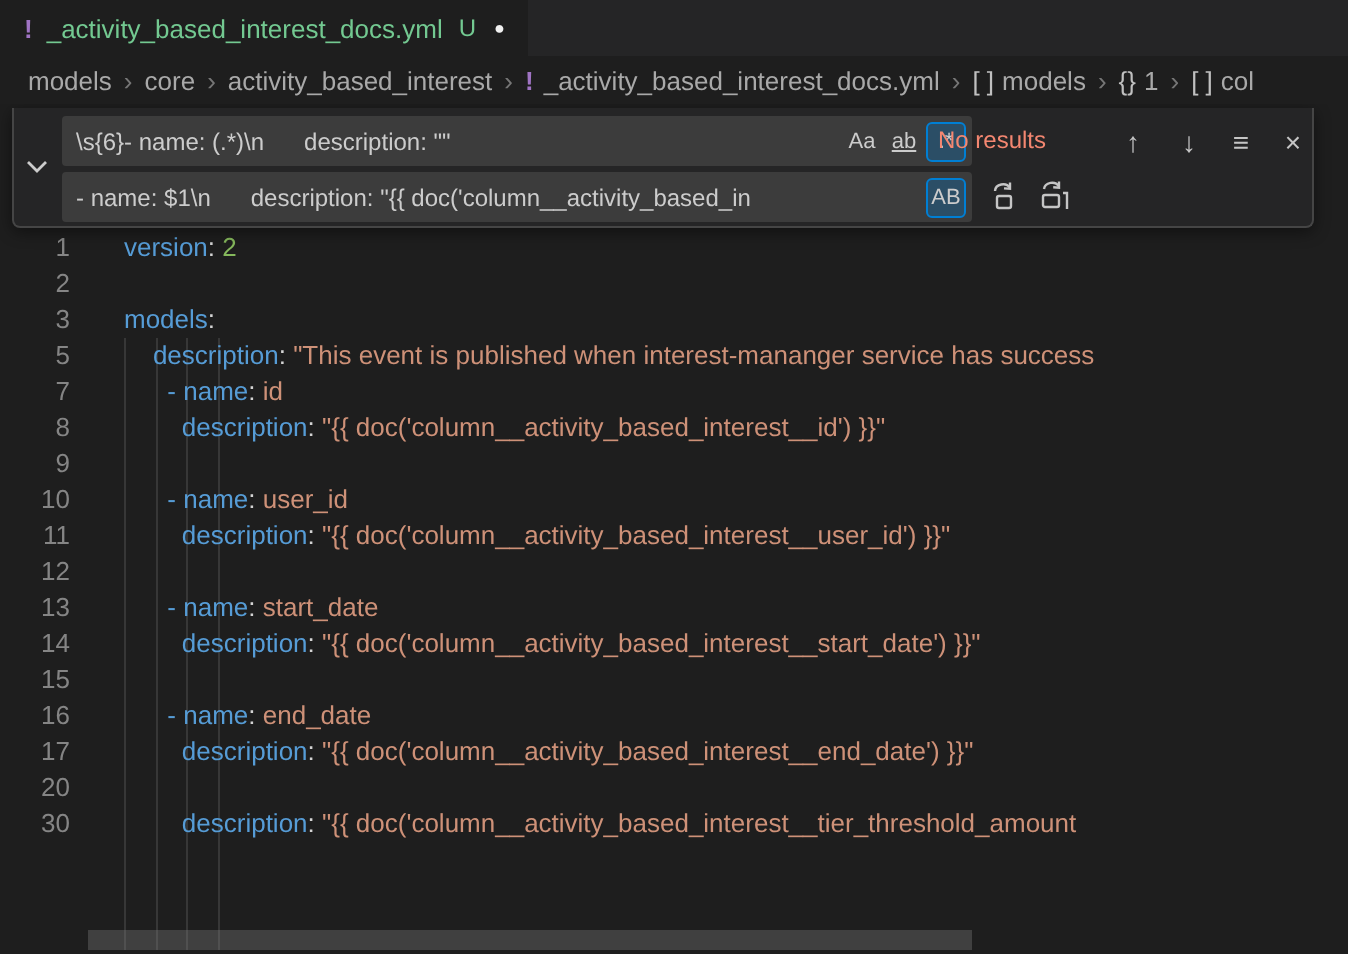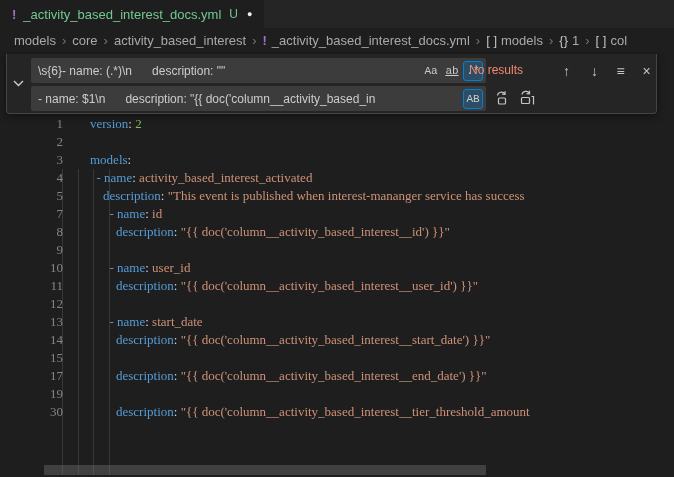--- a/index.html
+++ b/index.html
@@ -54,7 +54,7 @@
     justify-content:center;color:#cccccc;font-size:11px;margin-left:1px;border:1px solid transparent;flex:none;}
   .opt.active{border-color:var(--accent);background:rgba(0,127,212,.28);}
   .opt.uline .g{text-decoration:underline;}
-  .opts{display:flex;align-items:flex-end;padding-right:3px;font-family:Liberation Mono, monospace;}
+  .opts{display:flex;align-items:flex-end;padding-right:3px;}
   .noresults{position:absolute;left:462px;top:9px;color:var(--noresults);font-size:12px;}
   .navbtn{position:absolute;top:5px;width:23px;height:23px;display:flex;align-items:center;
     justify-content:center;color:#c5c5c5;font-size:14px;border-radius:4px;}

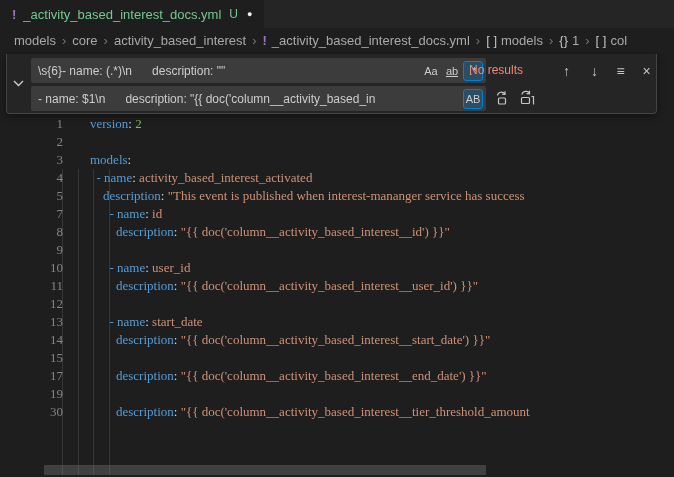--- a/index.html
+++ b/index.html
@@ -34,7 +34,7 @@
   .editor{position:absolute;left:0;top:52px;width:674px;height:425px;background:var(--bg);overflow:hidden;}
   .guide{position:absolute;width:1px;background:#373737;top:117px;height:306px;}
   .code{position:absolute;left:0;top:63px;width:100%;}
-  .line{height:18px;line-height:18px;white-space:pre;font-family:Liberation Serif, serif;font-size:13px;padding-left:28px;}
+  .line{height:18px;line-height:18px;white-space:pre;font-family:Liberation Sans, sans-serif;font-size:13px;}
   .ln{display:inline-block;width:35px;text-align:right;margin-right:27px;color:var(--ln);}
   .tok-key{color:var(--key);} .tok-pun{color:var(--punct);} .tok-str{color:var(--string);}
   .tok-num{color:var(--number);} .tok-ws{color:var(--punct);}

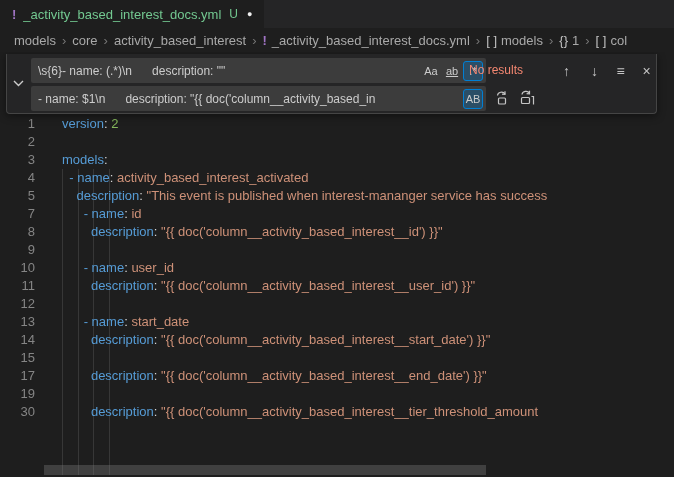--- a/index.html
+++ b/index.html
@@ -120,7 +120,6 @@
         <div class="line"><span class="ln">1</span><span class="tok-key">version</span><span class="tok-pun">: </span><span class="tok-num">2</span></div>
         <div class="line"><span class="ln">2</span></div>
         <div class="line"><span class="ln">3</span><span class="tok-key">models</span><span class="tok-pun">:</span></div>
-        <div class="line"><span class="ln">4</span><span class="tok-ws">  </span><span class="tok-key">- name</span><span class="tok-pun">: </span><span class="tok-str">activity_based_interest_activated</span></div>
         <div class="line"><span class="ln">5</span><span class="tok-ws">    </span><span class="tok-key">description</span><span class="tok-pun">: </span><span class="tok-str">"This event is published when interest-mananger service has success</span></div>
         <div class="line"><span class="ln">7</span><span class="tok-ws">      </span><span class="tok-key">- name</span><span class="tok-pun">: </span><span class="tok-str">id</span></div>
         <div class="line"><span class="ln">8</span><span class="tok-ws">        </span><span class="tok-key">description</span><span class="tok-pun">: </span><span class="tok-str">"{{ doc('column__activity_based_interest__id') }}"</span></div>

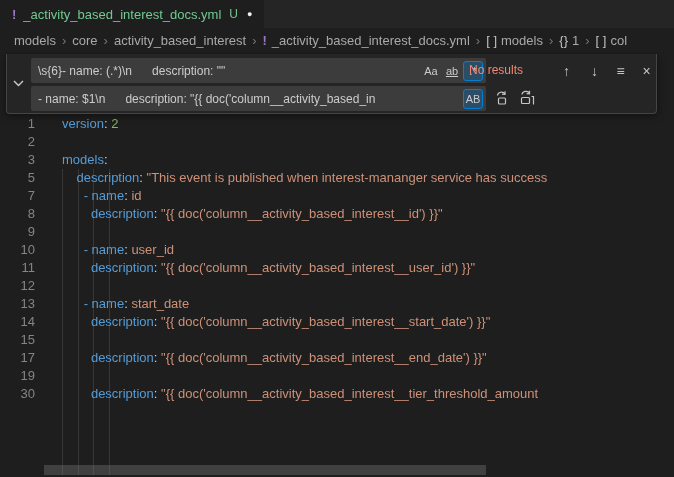--- a/index.html
+++ b/index.html
@@ -130,6 +130,7 @@
         <div class="line"><span class="ln">13</span><span class="tok-ws">      </span><span class="tok-key">- name</span><span class="tok-pun">: </span><span class="tok-str">start_date</span></div>
         <div class="line"><span class="ln">14</span><span class="tok-ws">        </span><span class="tok-key">description</span><span class="tok-pun">: </span><span class="tok-str">"{{ doc('column__activity_based_interest__start_date') }}"</span></div>
         <div class="line"><span class="ln">15</span></div>
+        <div class="line"><span class="ln">16</span><span class="tok-ws">      </span><span class="tok-key">- name</span><span class="tok-pun">: </span><span class="tok-str">end_date</span></div>
         <div class="line"><span class="ln">17</span><span class="tok-ws">        </span><span class="tok-key">description</span><span class="tok-pun">: </span><span class="tok-str">"{{ doc('column__activity_based_interest__end_date') }}"</span></div>
         <div class="line"><span class="ln">19</span></div>
         <div class="line"><span class="ln">30</span><span class="tok-ws">        </span><span class="tok-key">description</span><span class="tok-pun">: </span><span class="tok-str">"{{ doc('column__activity_based_interest__tier_threshold_amount</span></div>

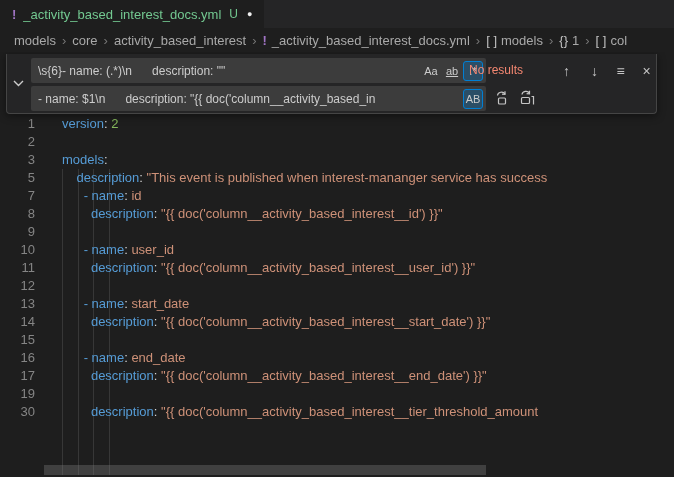--- a/index.html
+++ b/index.html
@@ -132,7 +132,7 @@
         <div class="line"><span class="ln">15</span></div>
         <div class="line"><span class="ln">16</span><span class="tok-ws">      </span><span class="tok-key">- name</span><span class="tok-pun">: </span><span class="tok-str">end_date</span></div>
         <div class="line"><span class="ln">17</span><span class="tok-ws">        </span><span class="tok-key">description</span><span class="tok-pun">: </span><span class="tok-str">"{{ doc('column__activity_based_interest__end_date') }}"</span></div>
-        <div class="line"><span class="ln">19</span></div>
+        <div class="line"><span class="ln">20</span></div>
         <div class="line"><span class="ln">30</span><span class="tok-ws">        </span><span class="tok-key">description</span><span class="tok-pun">: </span><span class="tok-str">"{{ doc('column__activity_based_interest__tier_threshold_amount</span></div>
       </div>
 

